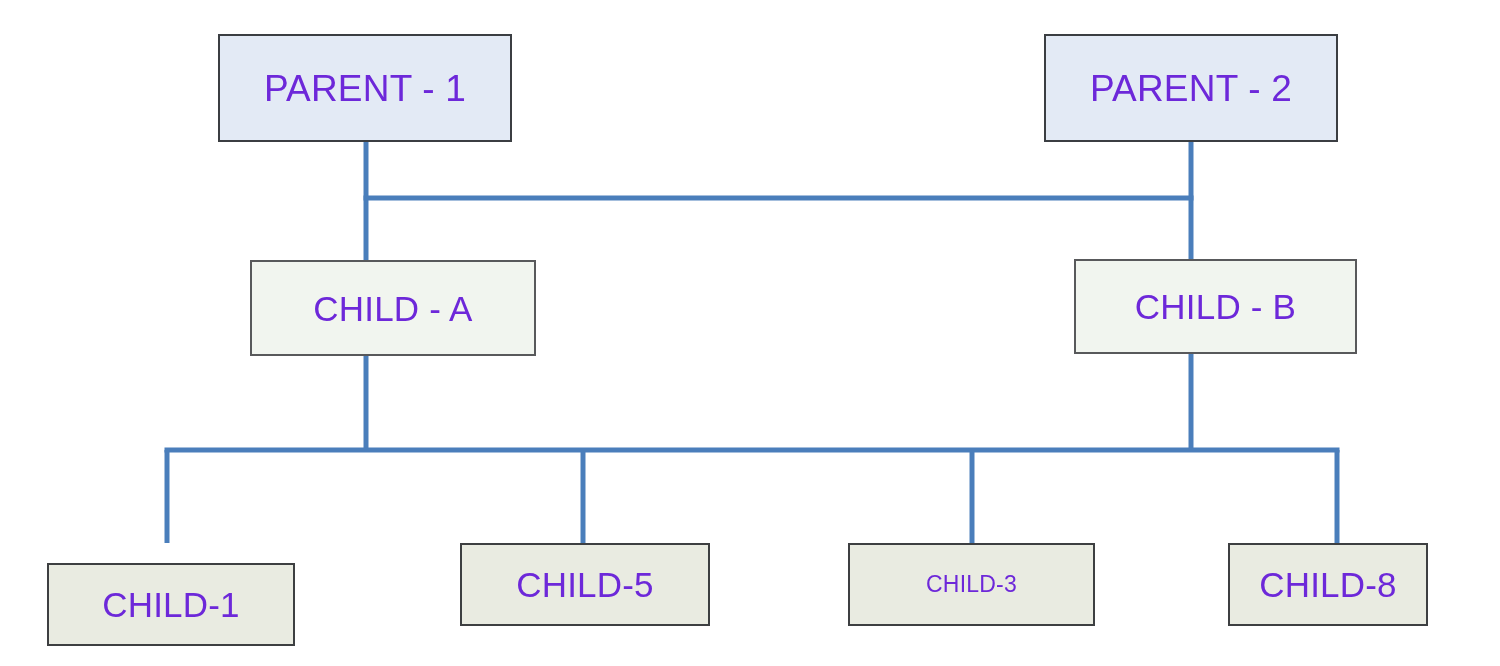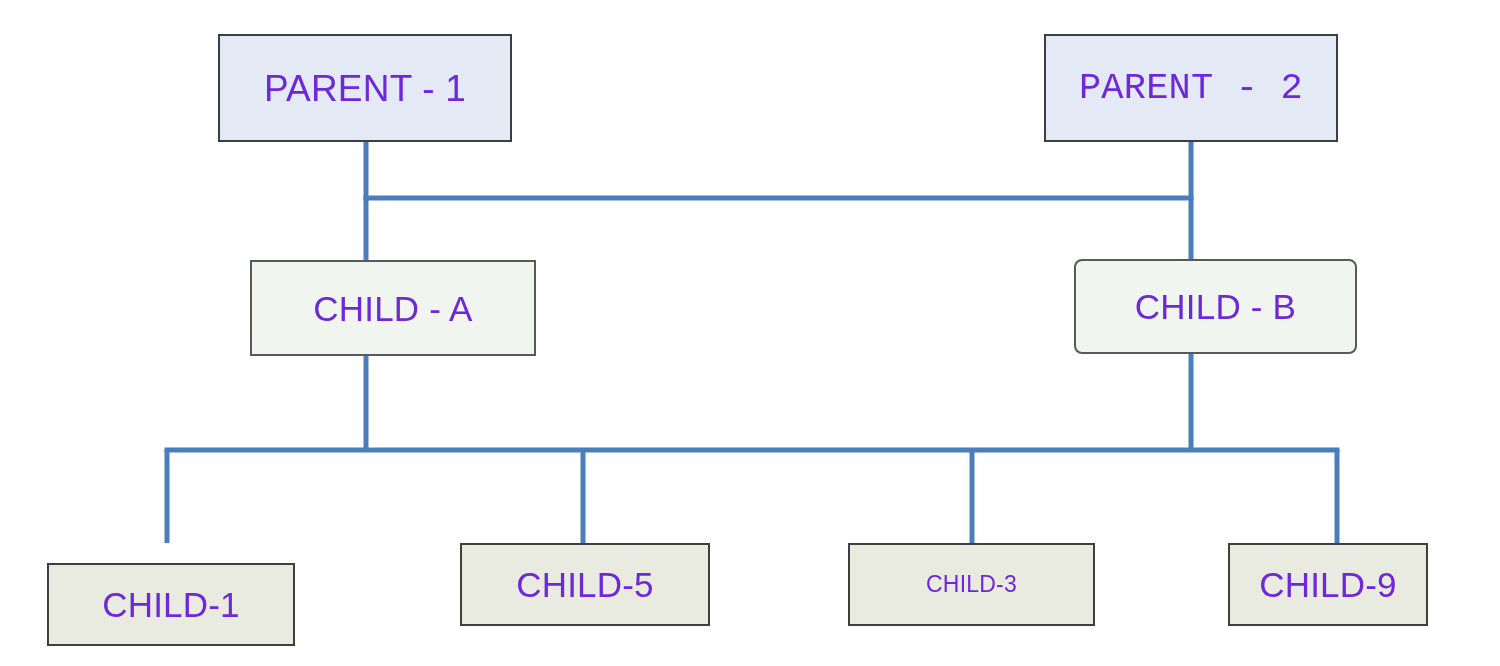--- a/index.html
+++ b/index.html
@@ -79,7 +79,7 @@
     <span class="node-label">PARENT - 1</span>
   </div>
 
-  <div class="node tier-parent" style="left: 1044px; top: 34px; width: 294px; height: 108px; font-size: 37px; font-family: Liberation Mono, monospace;">
+  <div class="node tier-parent" style="left: 1044px; top: 34px; width: 294px; height: 108px; font-size: 37px;">
     <span class="node-label">PARENT - 2</span>
   </div>
 

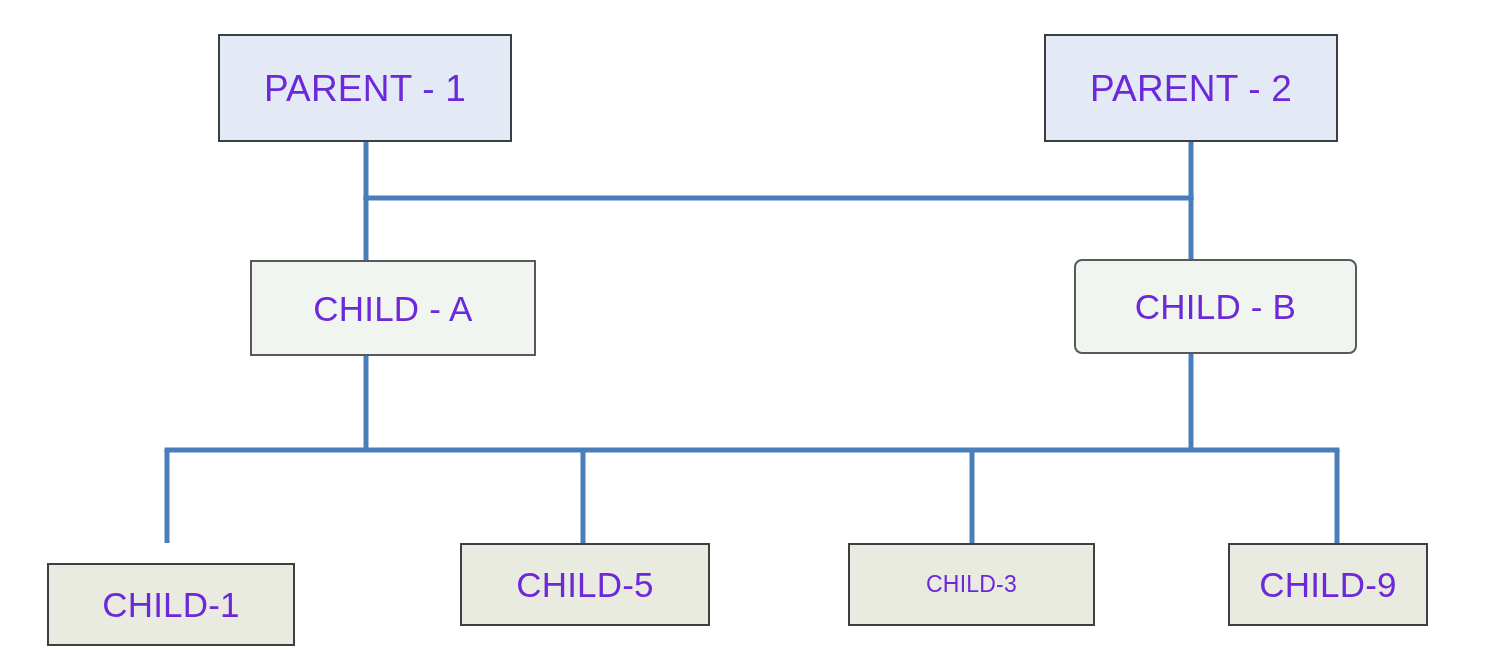--- a/index.html
+++ b/index.html
@@ -87,7 +87,7 @@
     <span class="node-label">CHILD - A</span>
   </div>
 
-  <div class="node tier-mid" style="left: 1050px; top: 259px; width: 283px; height: 95px; font-size: 35px; border-radius: 8px;">
+  <div class="node tier-mid" style="left: 1050px; top: 259px; width: 283px; height: 95px; font-size: 35px;">
     <span class="node-label">CHILD - B</span>
   </div>
 

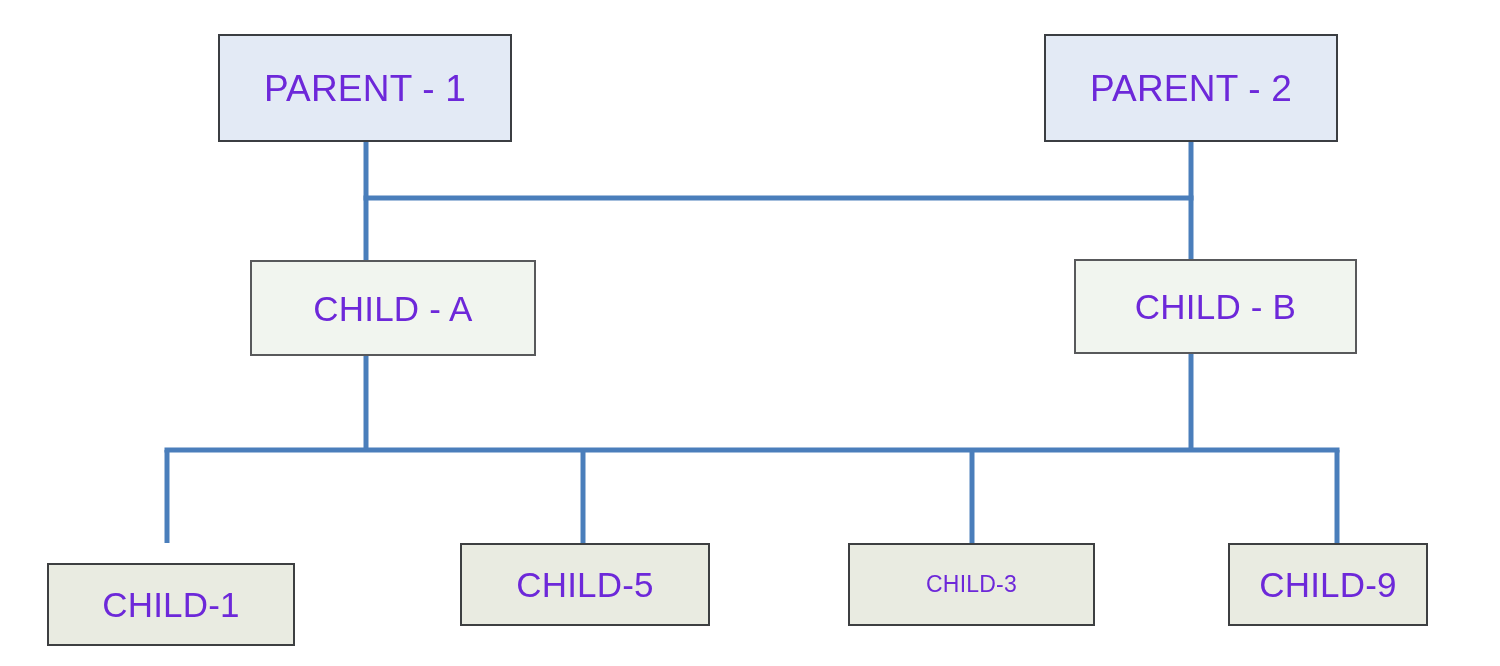--- a/index.html
+++ b/index.html
@@ -104,7 +104,7 @@
   </div>
 
   <div class="node tier-leaf" style="left: 1228px; top: 543px; width: 200px; height: 83px; font-size: 35px;">
-    <span class="node-label">CHILD-9</span>
+    <span class="node-label">CHILD-8</span>
   </div>
 
 </div>

